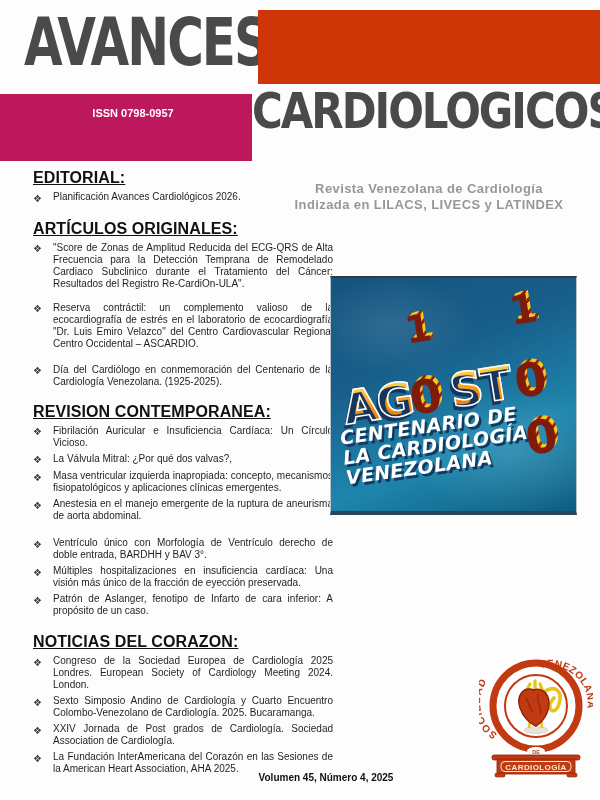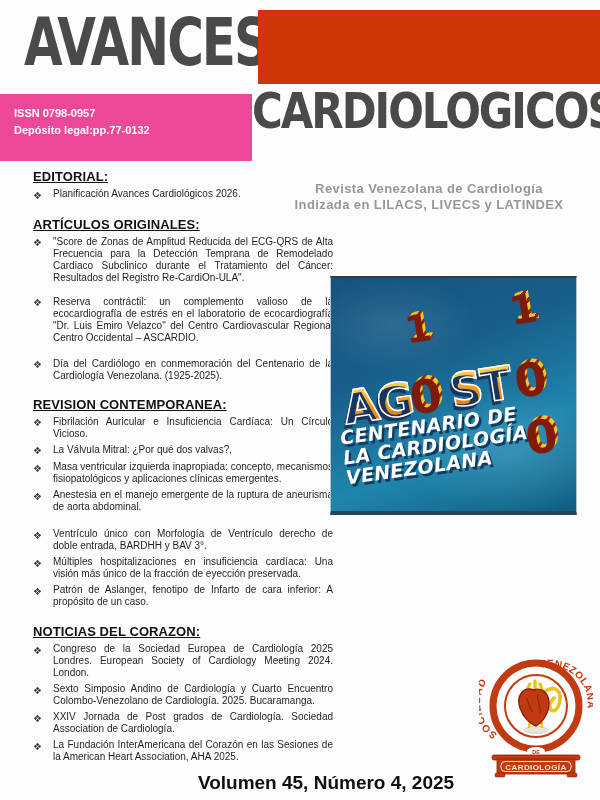--- a/index.html
+++ b/index.html
@@ -24,8 +24,8 @@
   }
   .red-box-issn {
     position:absolute; left:0; top:94px; width:252px; height:67px;
-    background:#ec4899; color:#ffffff; padding:11px 0 0 14px;
-    font-size:11px; font-weight:bold; line-height:1.55;
+    background:#be185d; color:#ffffff; padding:11px 0 0 14px;
+    font-size:11px; font-weight:bold; line-height:1.55;text-align:center;
   }
   .title-cardio {
     position:absolute; left:252px; top:82px;

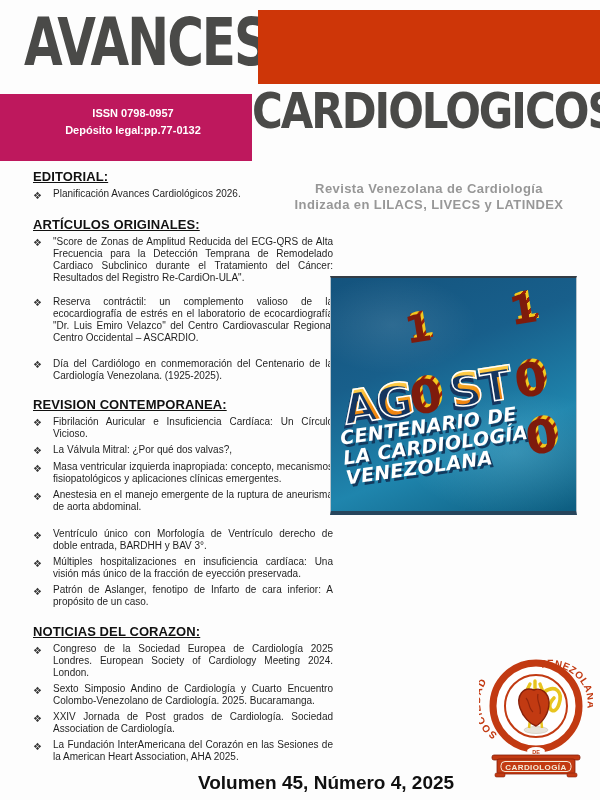--- a/index.html
+++ b/index.html
@@ -124,7 +124,6 @@
   <div class="red-bar-top"></div>
   <div class="red-box-issn">
     <div>ISSN 0798-0957</div>
-    <div>Depósito legal:pp.77-0132</div>
   </div>
   <div class="title-cardio">CARDIOLOGICOS</div>
   <div class="subtitle">

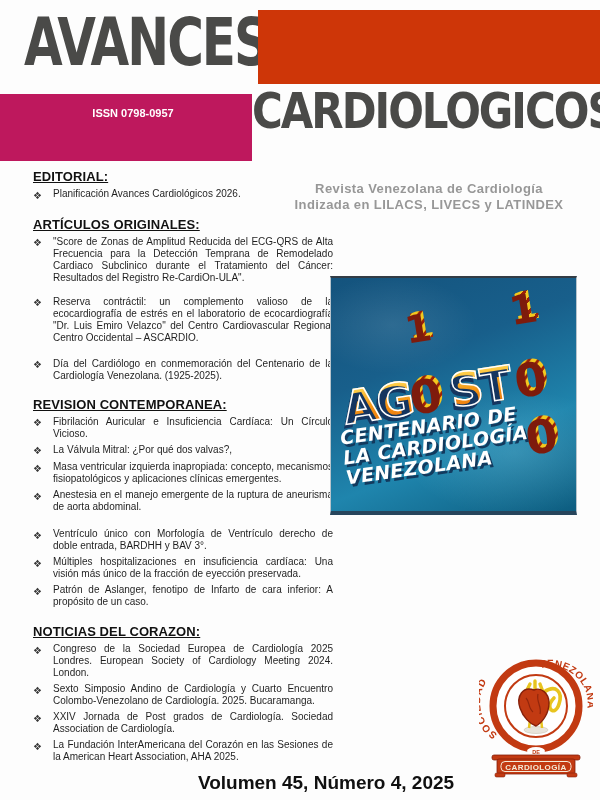--- a/index.html
+++ b/index.html
@@ -49,7 +49,7 @@
   .toc-section:nth-of-type(3) { margin-top:14px; }
   .toc-section:nth-of-type(6) { margin-top:16px; }
   .toc-heading {
-    font-size:13px; font-weight:bold; text-decoration:underline;
+    font-size:16px; font-weight:bold; text-decoration:underline;
     margin-bottom:4px; color:#111; letter-spacing:0.1px;
   }
   .toc-item { display:flex; align-items:flex-start; margin-bottom:4px; }

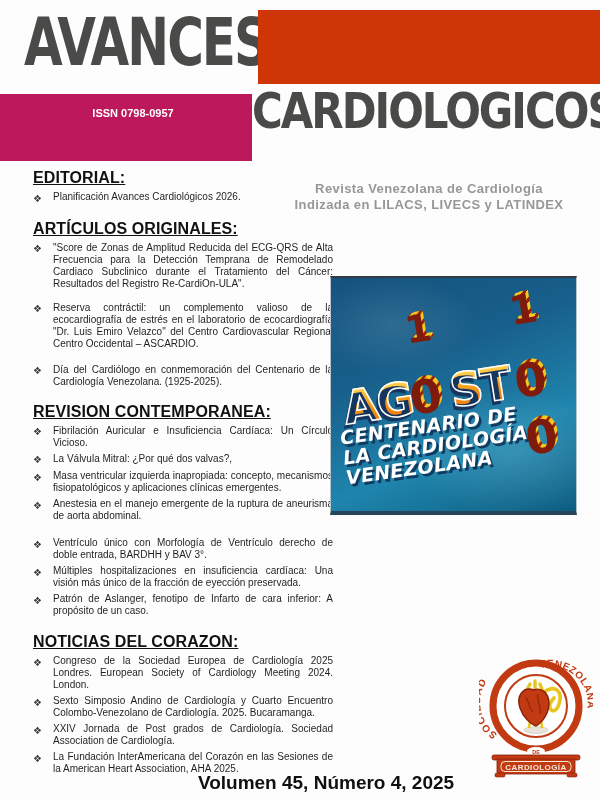--- a/index.html
+++ b/index.html
@@ -112,7 +112,7 @@
   
   .footer {
     position:absolute; left:0; top:772px; width:600px; text-align:center;
-    padding-left:52px; font-size:19px; font-weight:bold; color:#101010;
+    padding-left:52px; font-size:10px; font-weight:bold; color:#101010;
   }
 </style>
 </head>

